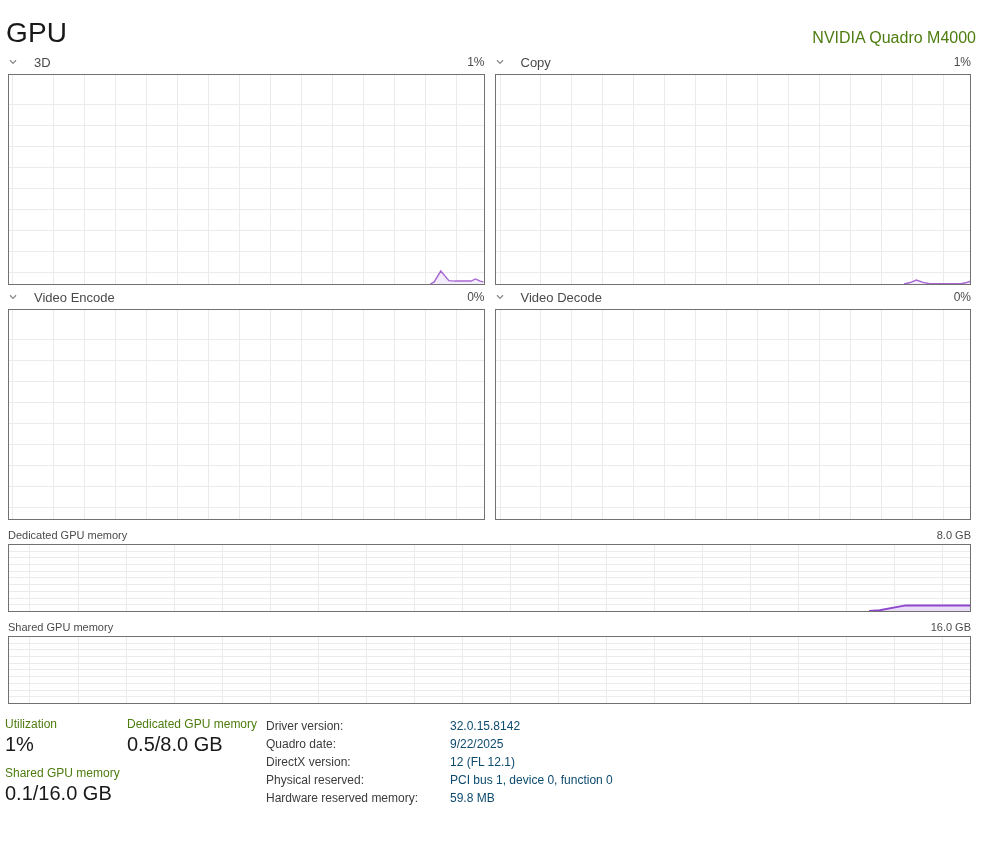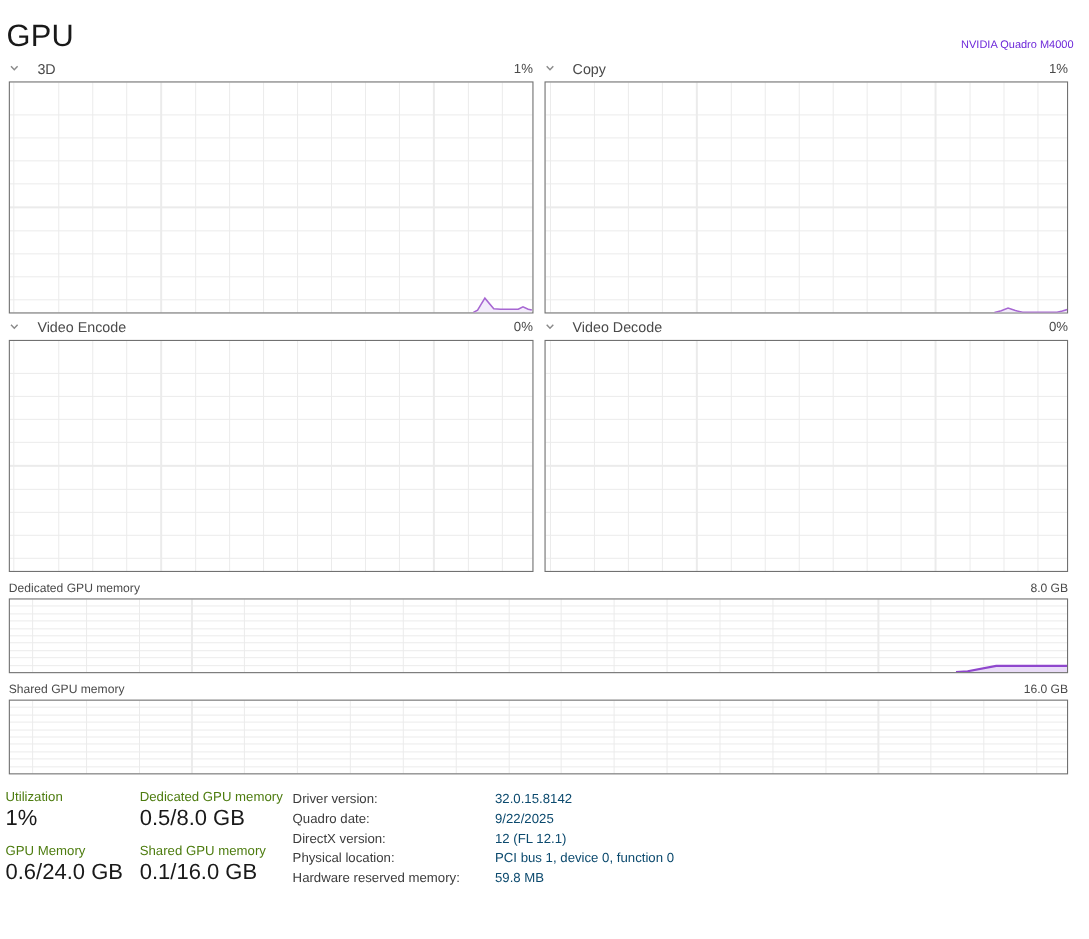--- a/index.html
+++ b/index.html
@@ -17,7 +17,7 @@
     padding:12px 14px 0 6px; height:50px;
   }
   .page-title { font-size:28px; font-weight:400; color:#191919; margin:0; line-height:34px; letter-spacing:0.2px; }
-  .gpu-name { font-size:10px; color:#6d28d9; padding-bottom:3px; }
+  .gpu-name { font-size:16px; color:#4d7c0f; padding-bottom:3px; }
 
   
   .charts-pair {

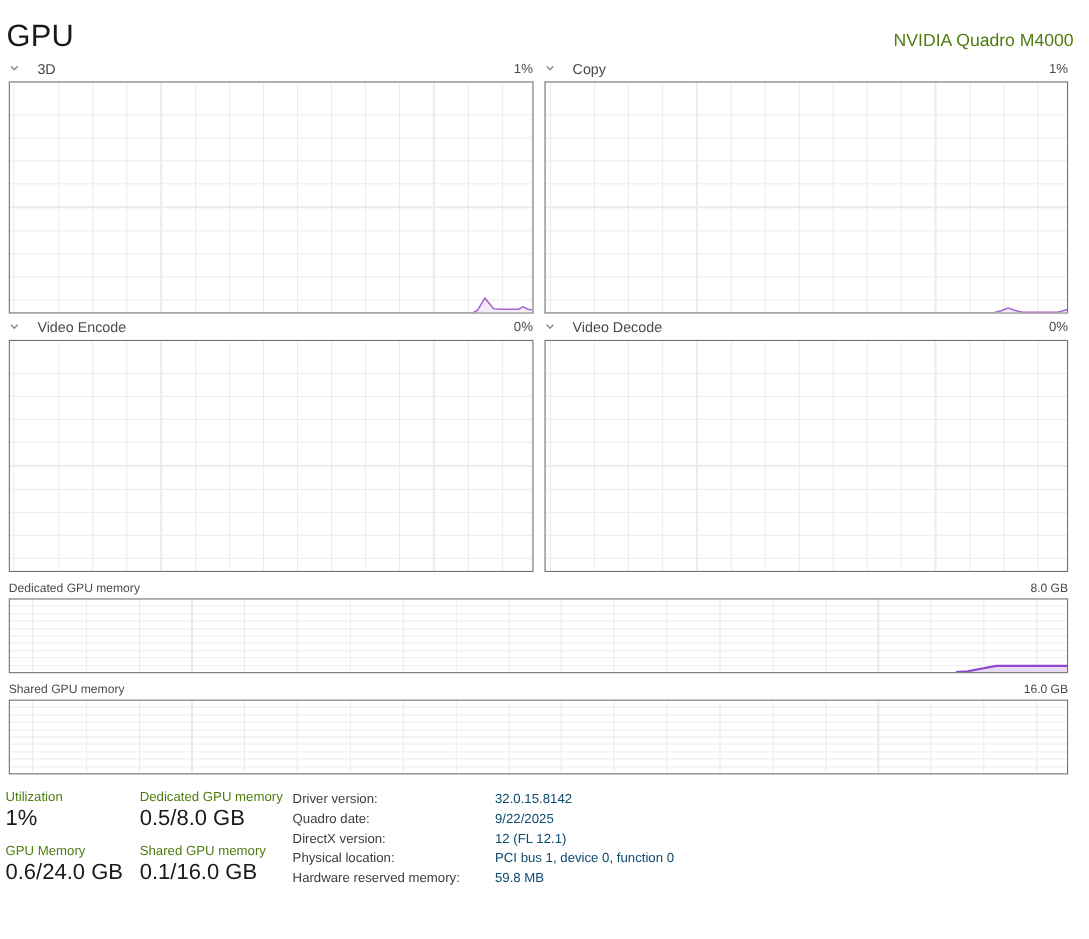--- a/index.html
+++ b/index.html
@@ -174,10 +174,6 @@
         <div class="stat-value">0.5/8.0 GB</div>
       </div>
       <div>
-        <div class="stat-label">GPU Memory</div>
-        <div class="stat-value">0.6/24.0 GB</div>
-      </div>
-      <div>
         <div class="stat-label">Shared GPU memory</div>
         <div class="stat-value">0.1/16.0 GB</div>
       </div>

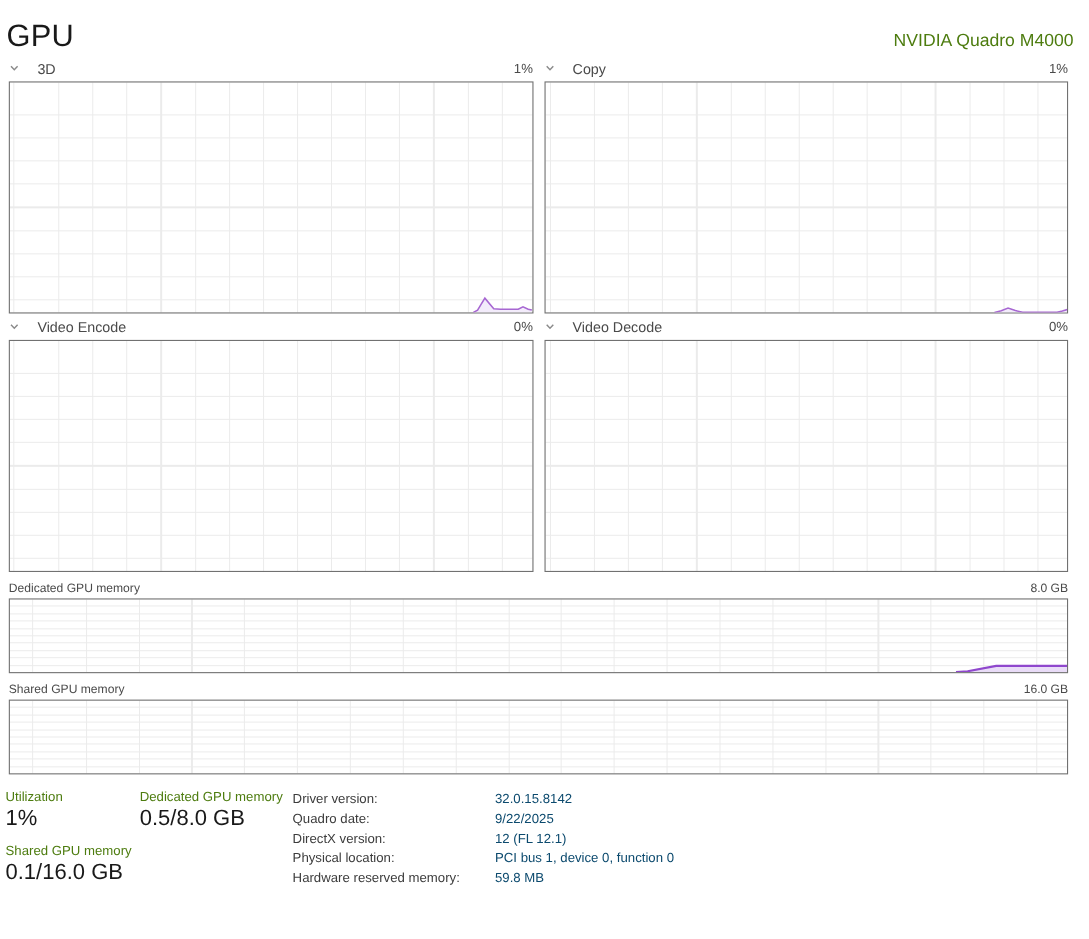--- a/index.html
+++ b/index.html
@@ -192,7 +192,7 @@
         <span class="detail-value">12 (FL 12.1)</span>
       </div>
       <div class="detail-row">
-        <span class="detail-label">Physical location:</span>
+        <span class="detail-label">Physical reserved:</span>
         <span class="detail-value">PCI bus 1, device 0, function 0</span>
       </div>
       <div class="detail-row">

